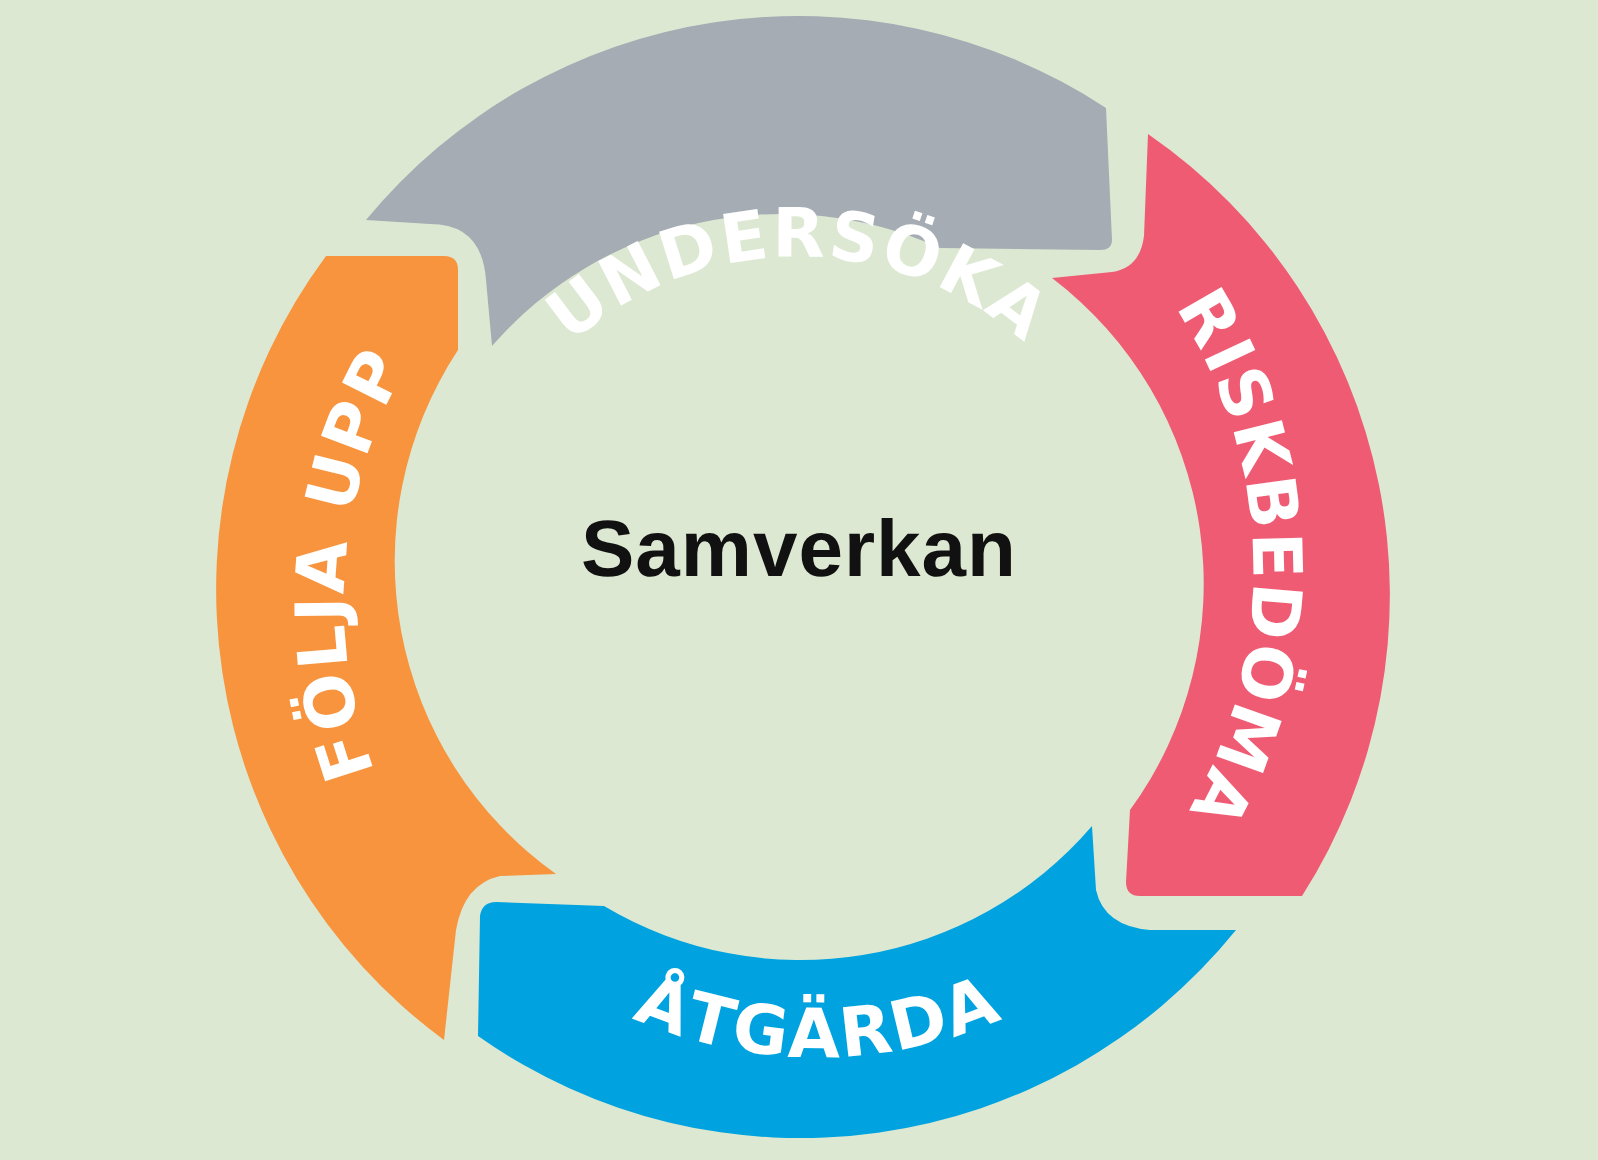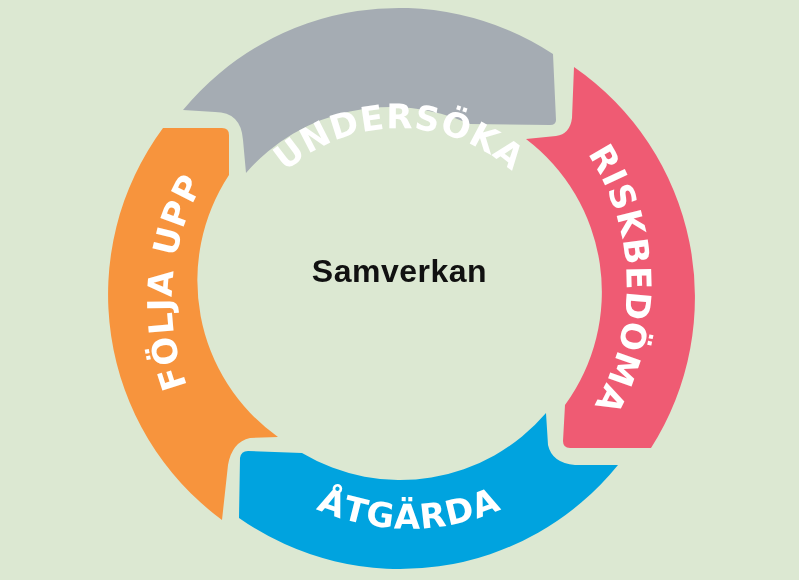--- a/index.html
+++ b/index.html
@@ -24,7 +24,7 @@
     text-align: center;
     font-family: "Liberation Sans", sans-serif;
     font-weight: bold;
-    font-size: 32px;
+    font-size: 40px;
     color: #111111;
     letter-spacing: 0.5px;
   }

